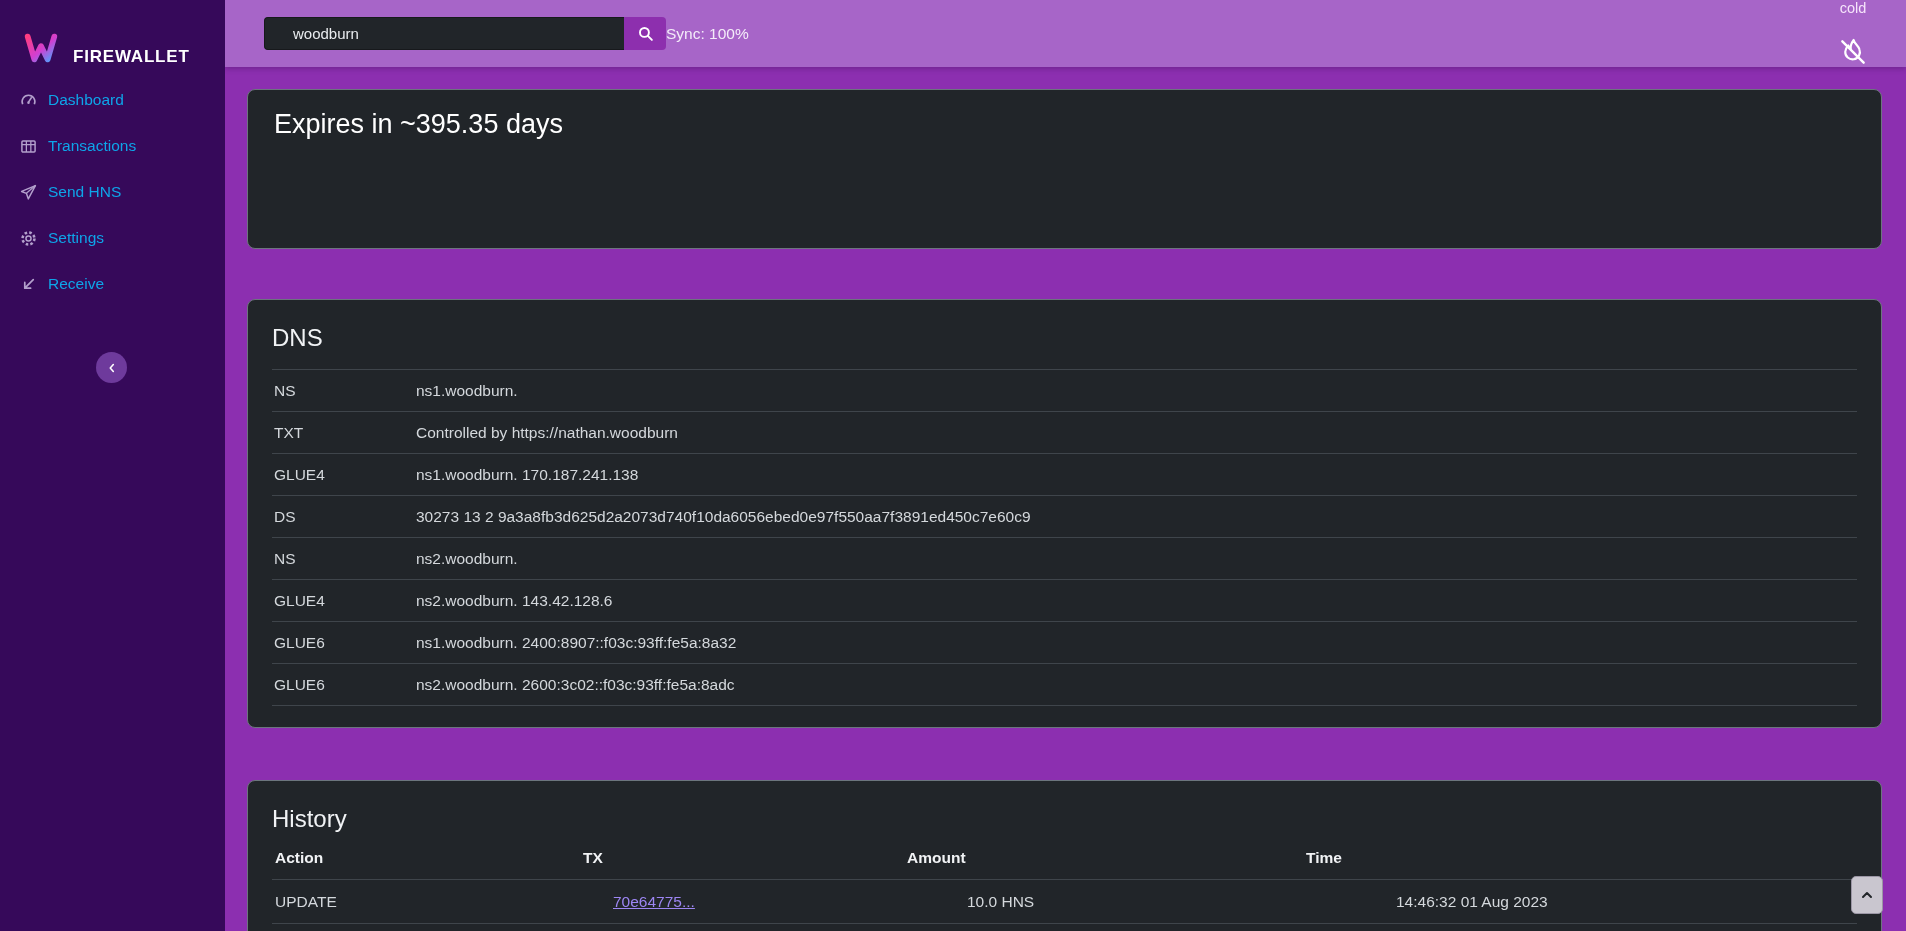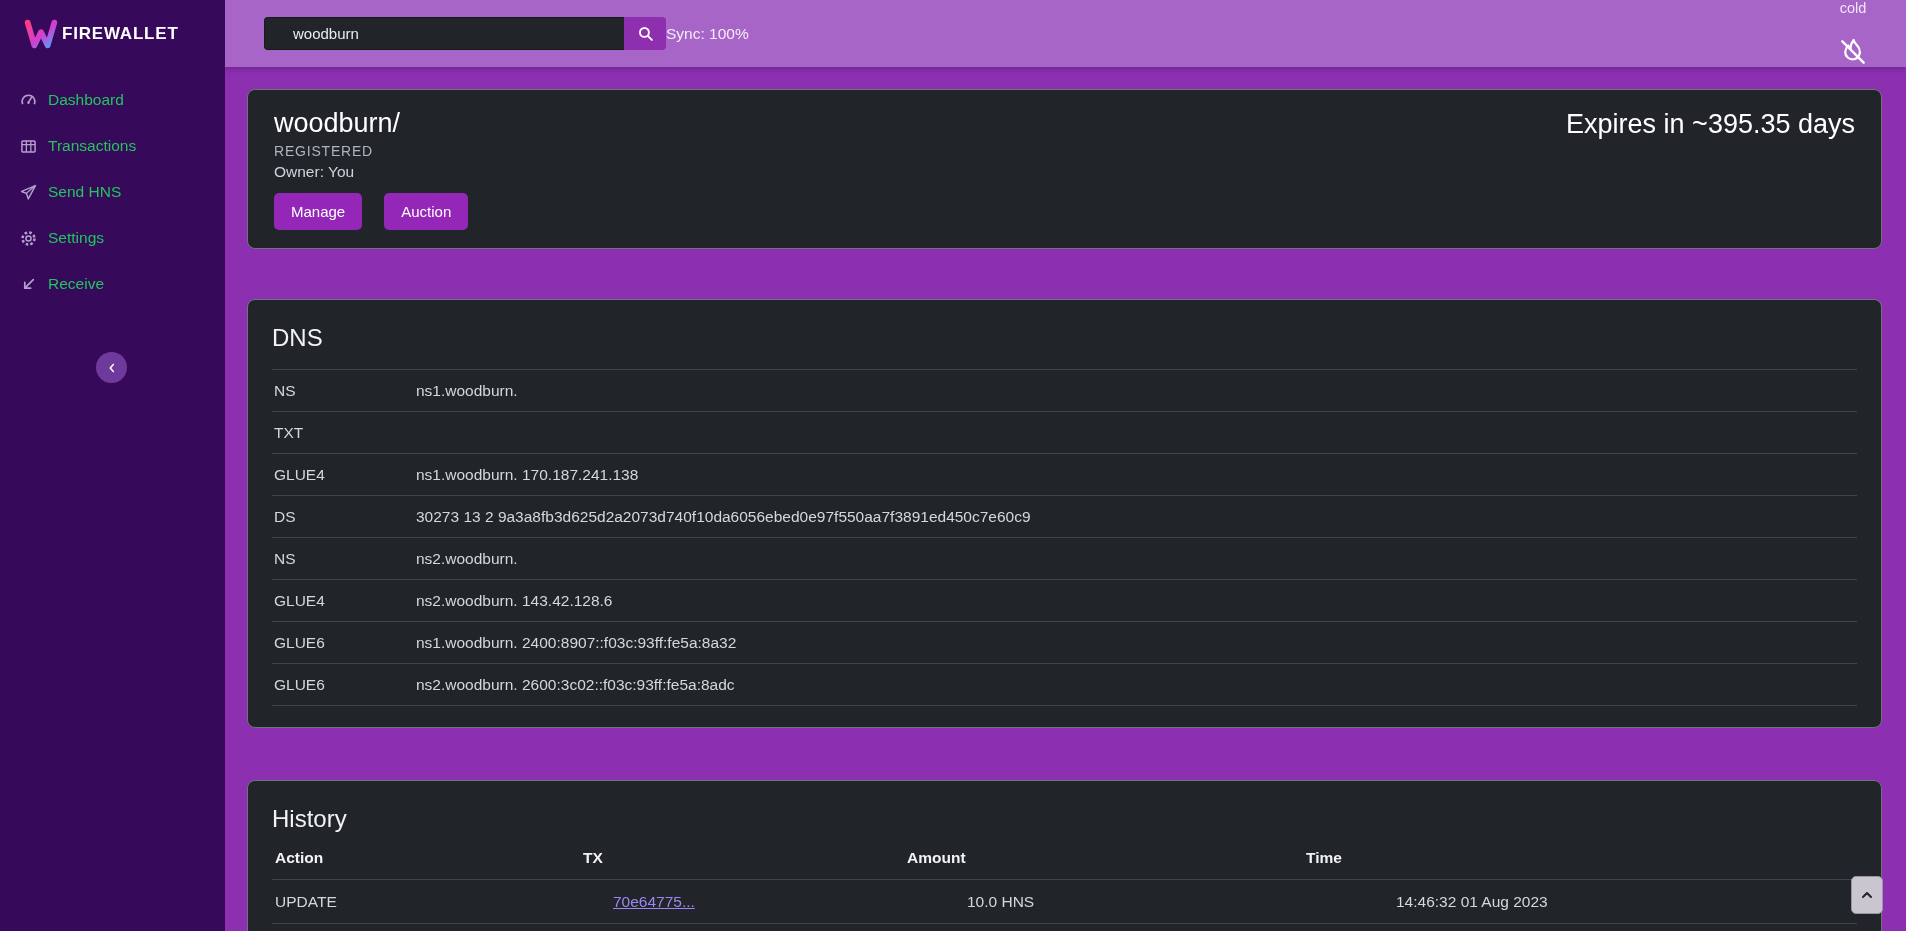--- a/index.html
+++ b/index.html
@@ -13,7 +13,7 @@
   }
   
   .sidebar { width:225px; min-width:225px; height:100%; background:#36095a; position:relative; z-index:2; }
-  .brand { height:67px; display:flex; align-items:center; padding-left:22px; gap:2px; }
+  .brand { height:67px; display:flex; align-items:flex-end; padding-left:22px; gap:13px; }
   .brand-icon svg { width:38px; height:38px; display:block; }
   .brand-name { color:#fff; font-size:17px; font-weight:bold; letter-spacing:.8px; }
   .nav { padding-top:10px; }

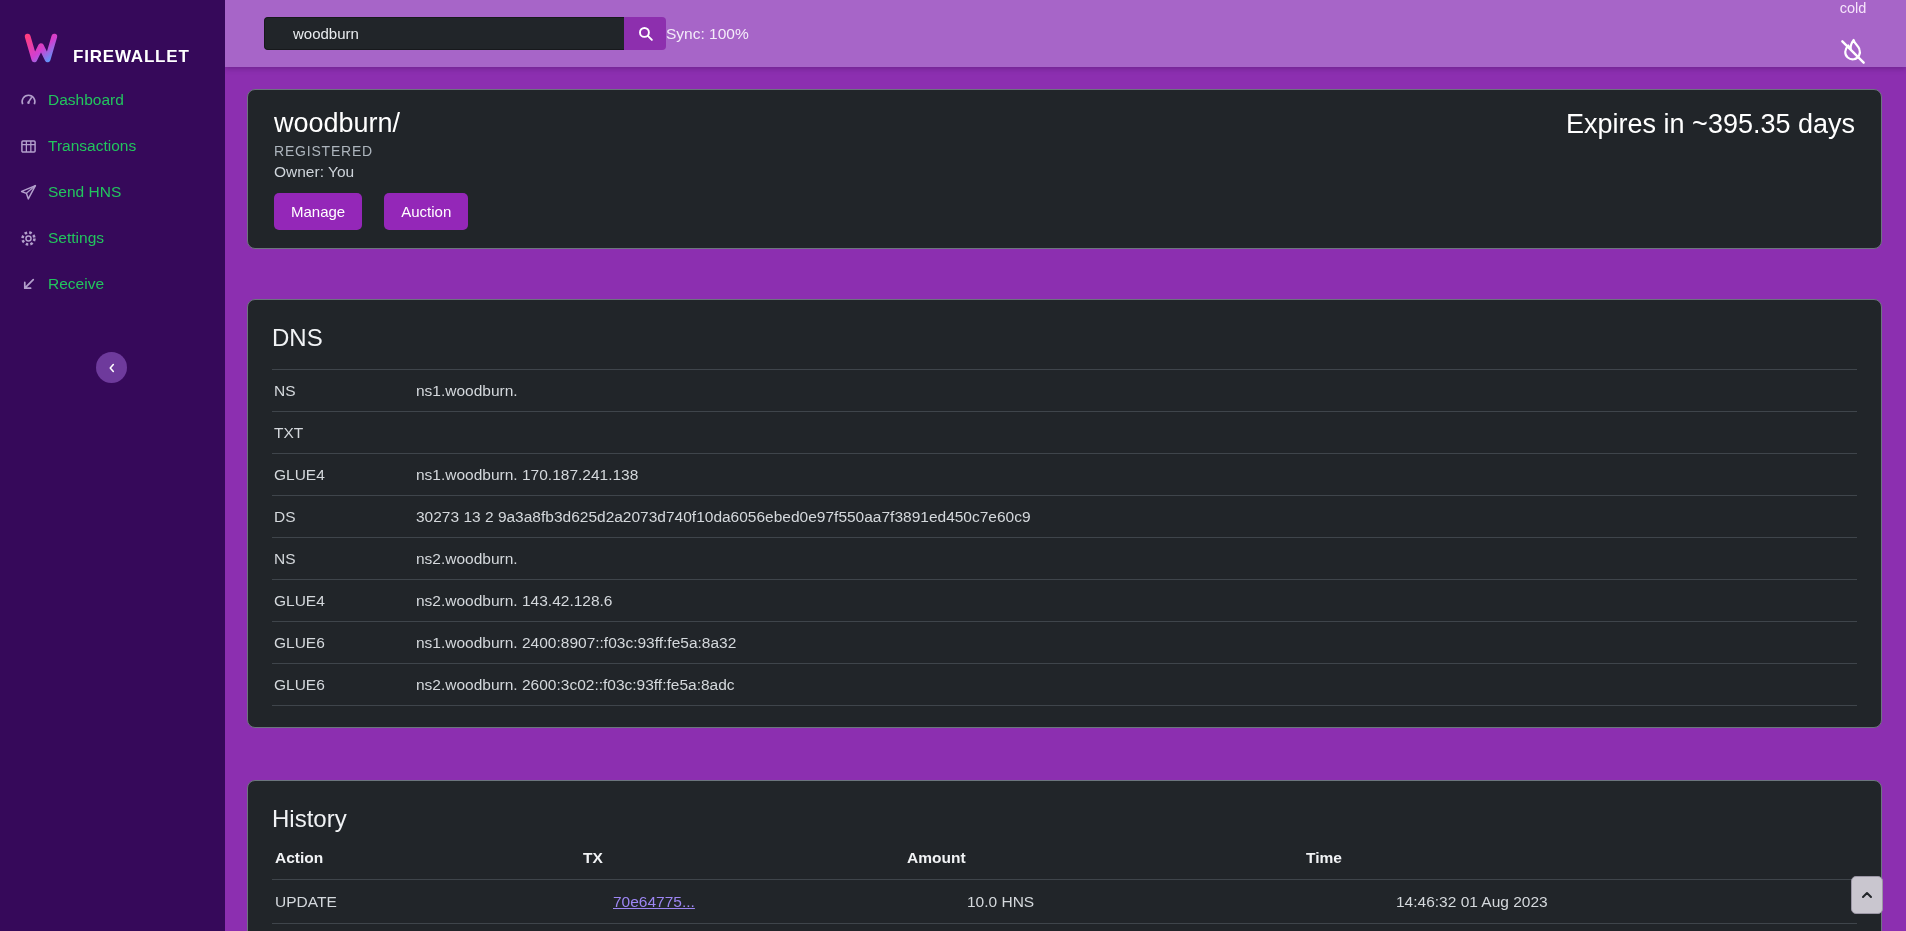--- a/index.html
+++ b/index.html
@@ -17,7 +17,7 @@
   .brand-icon svg { width:38px; height:38px; display:block; }
   .brand-name { color:#fff; font-size:17px; font-weight:bold; letter-spacing:.8px; }
   .nav { padding-top:10px; }
-  .nav-item { display:flex; align-items:center; gap:11px; padding:14px 20px; cursor:pointer; color:#22c55e; font-size:15.5px; }
+  .nav-item { display:flex; align-items:center; gap:11px; padding:14px 20px; cursor:pointer; color:#0ea5e9; font-size:15.5px; }
   .nav-icon { width:17px; height:17px; color:#b3a0cc; display:inline-flex; flex-shrink:0; }
   .nav-icon svg { width:100%; height:100%; }
   .collapse-btn { position:absolute; left:96px; top:352px; width:31px; height:31px; border-radius:50%; border:none; background:#6e3a9c; display:flex; align-items:center; justify-content:center; cursor:pointer; }

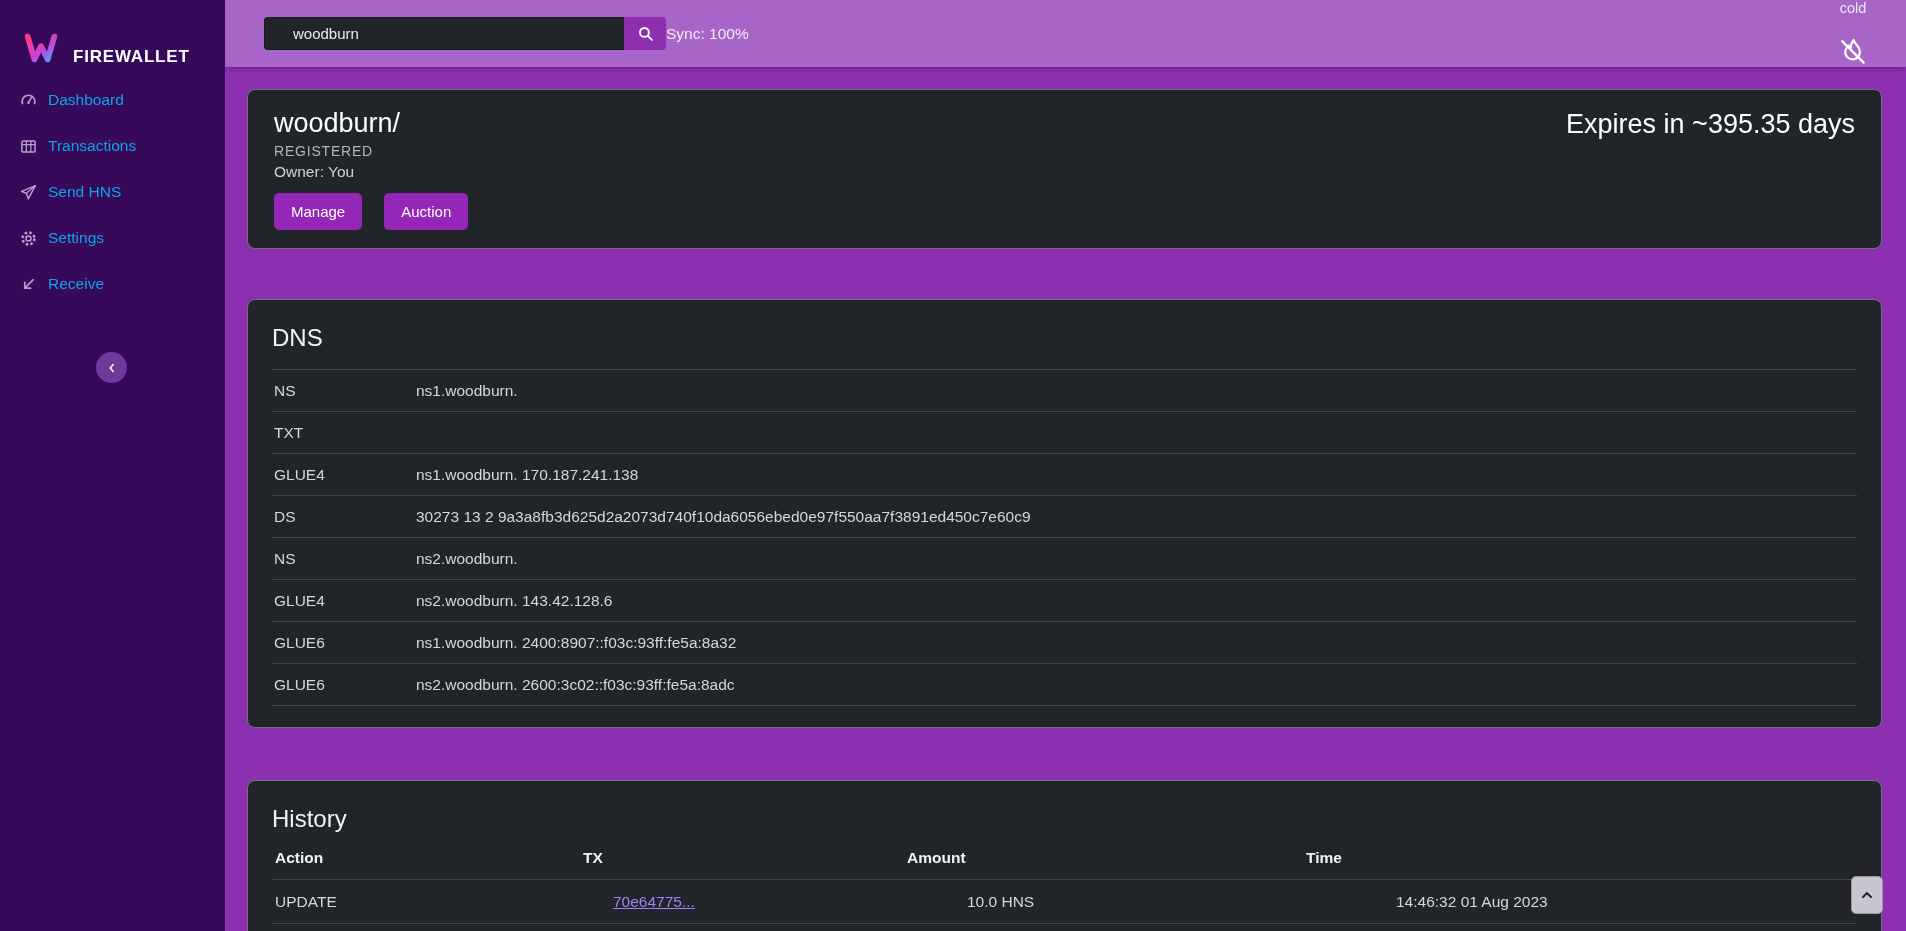--- a/index.html
+++ b/index.html
@@ -159,15 +159,6 @@
   <div class="content">
 
     <section class="card domain-card">
-      <div>
-        <h1 class="domain-title">woodburn/</h1>
-        <div class="domain-status">REGISTERED</div>
-        <div class="domain-owner">Owner: You</div>
-        <div class="domain-actions">
-          <button class="btn-purple">Manage</button>
-          <button class="btn-purple">Auction</button>
-        </div>
-      </div>
       <div class="domain-expiry">Expires in ~395.35 days</div>
     </section>
 

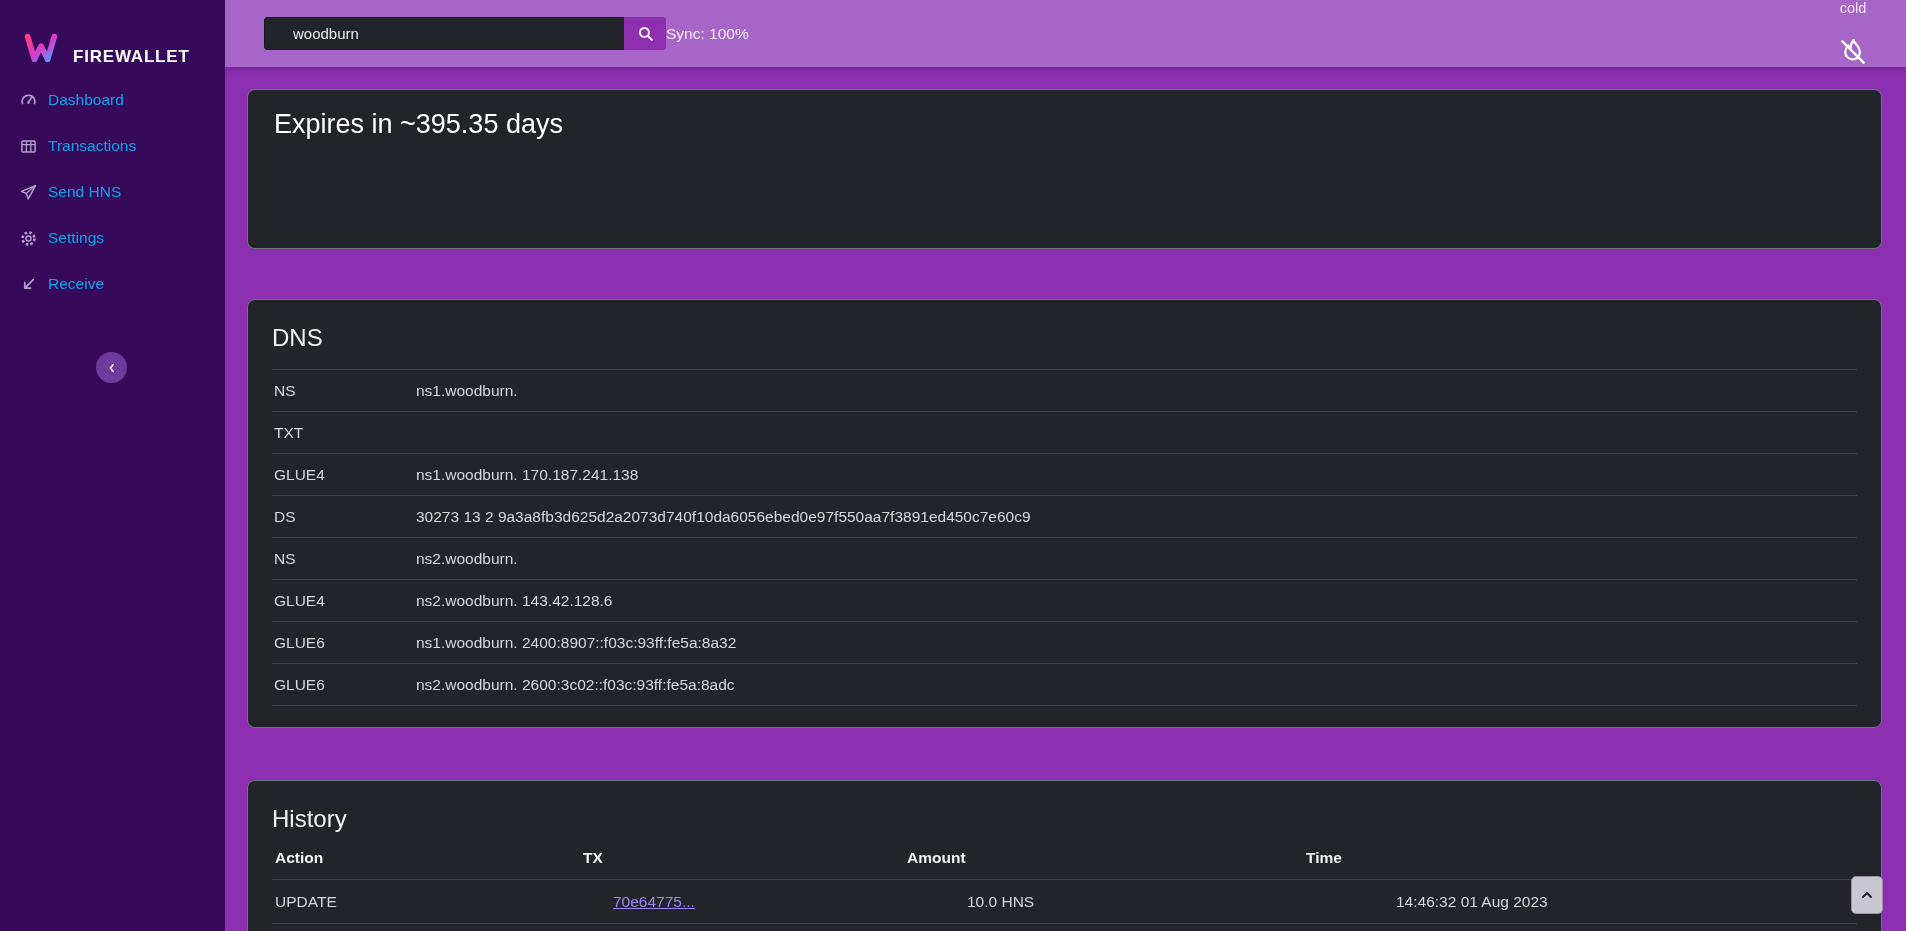--- a/index.html
+++ b/index.html
@@ -171,6 +171,7 @@
         </div>
         <div class="dns-row">
           <div class="dns-type">TXT</div>
+          <div class="dns-value">Controlled by https://nathan.woodburn</div>
         </div>
         <div class="dns-row">
           <div class="dns-type">GLUE4</div>

